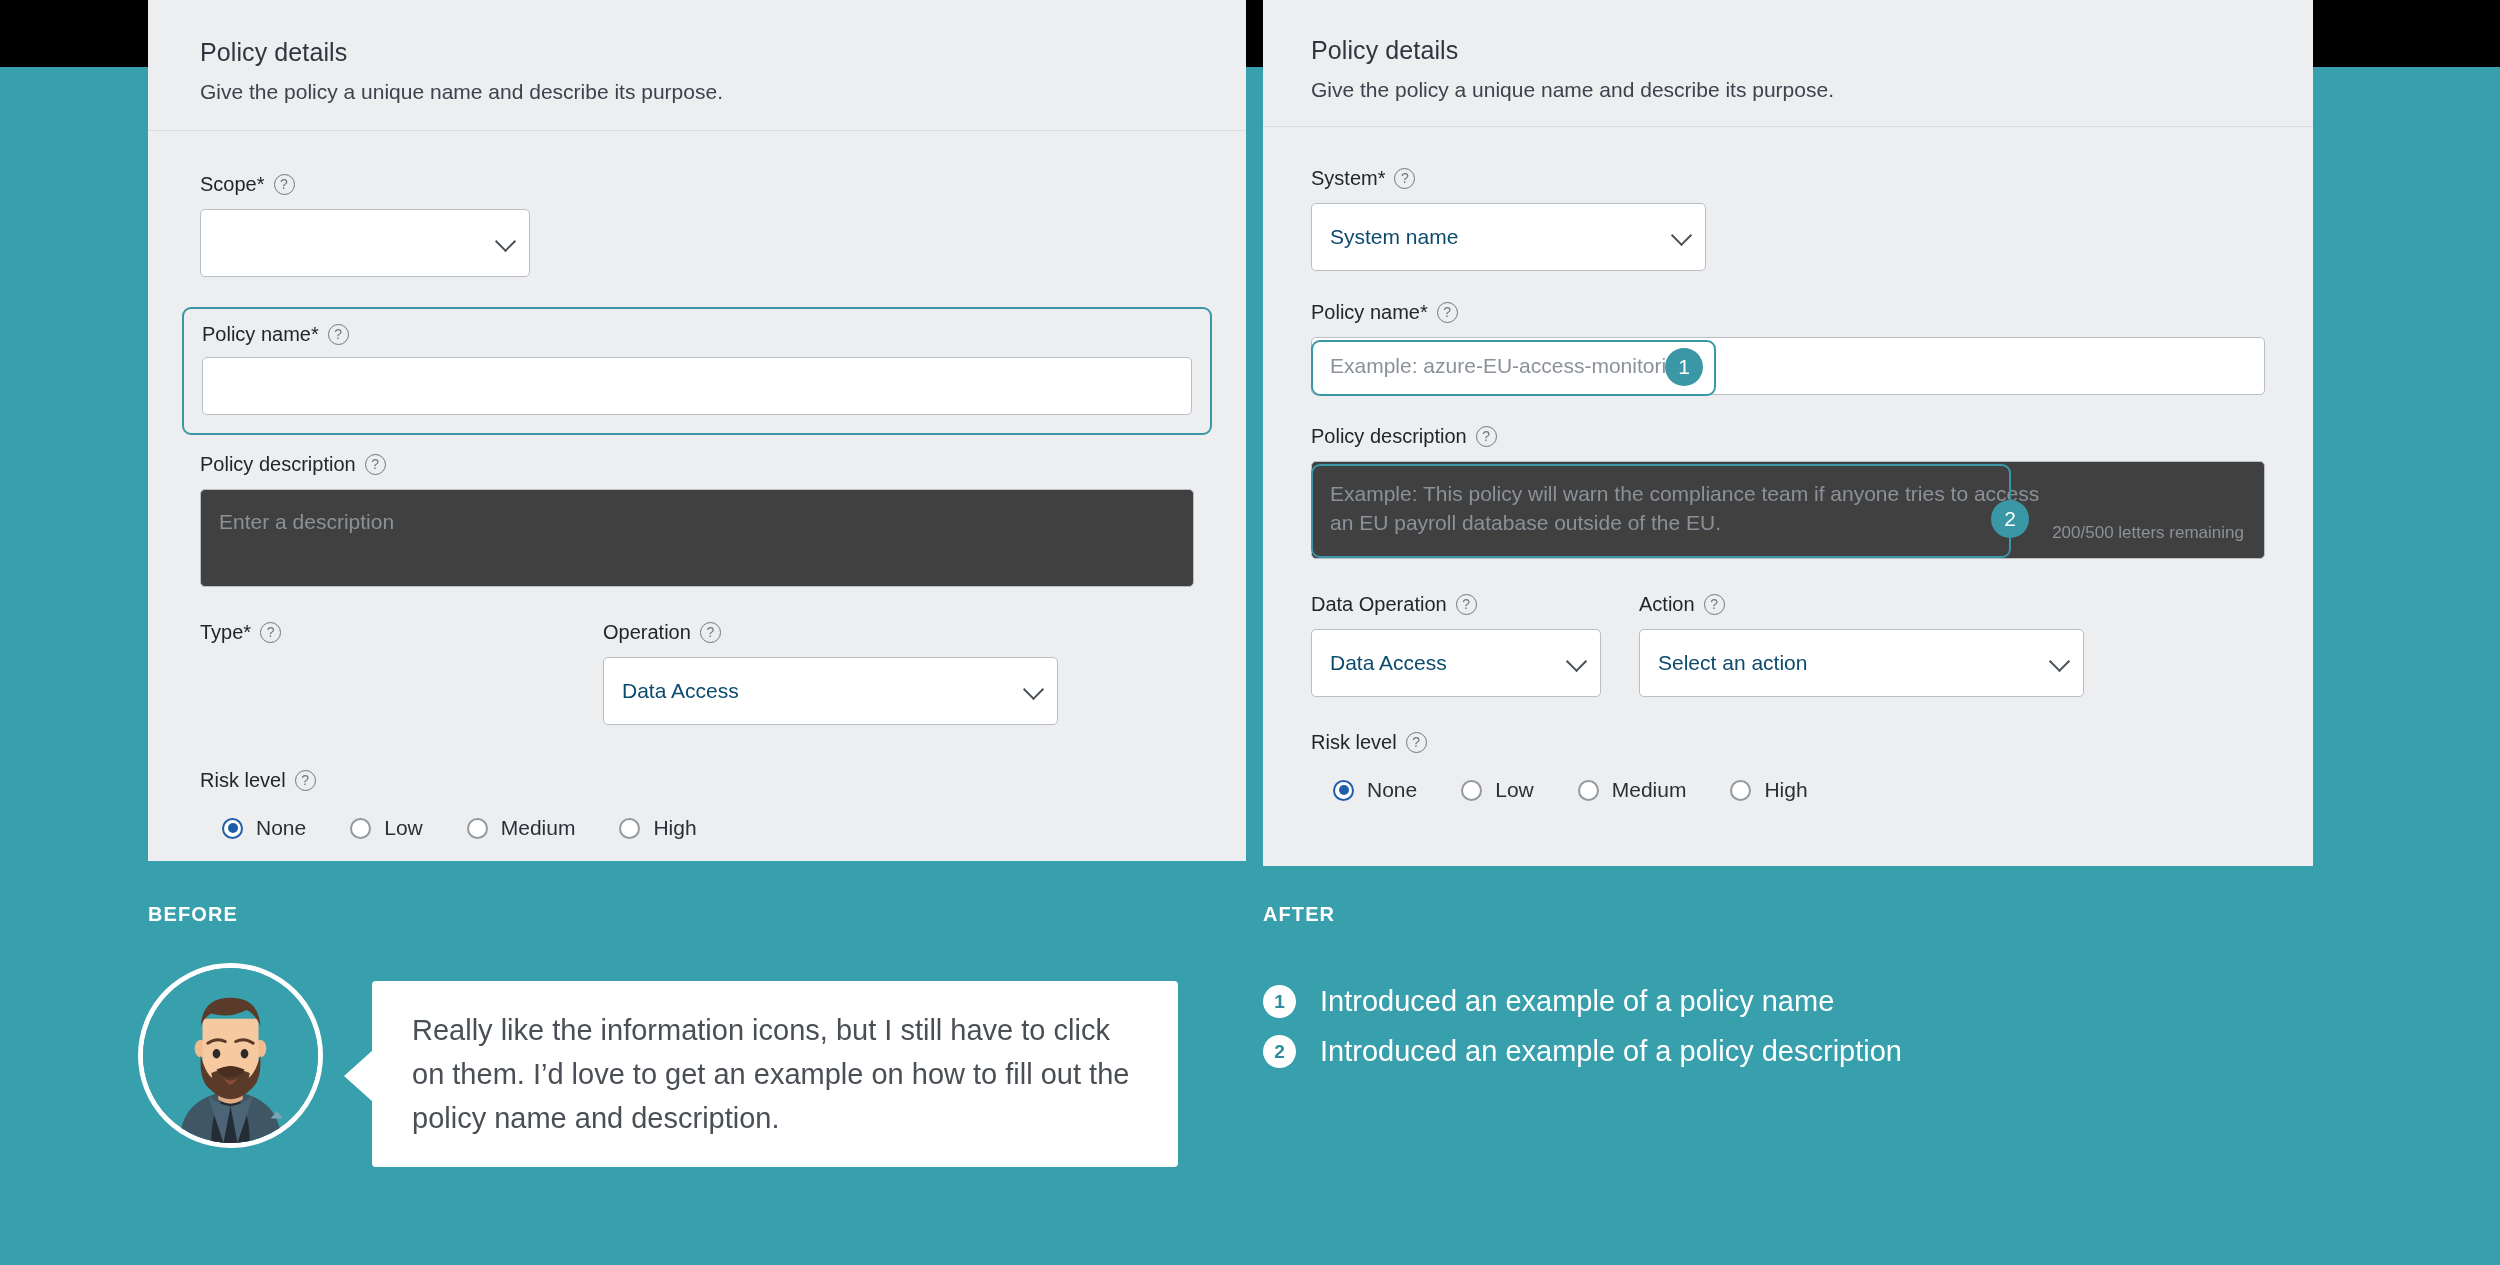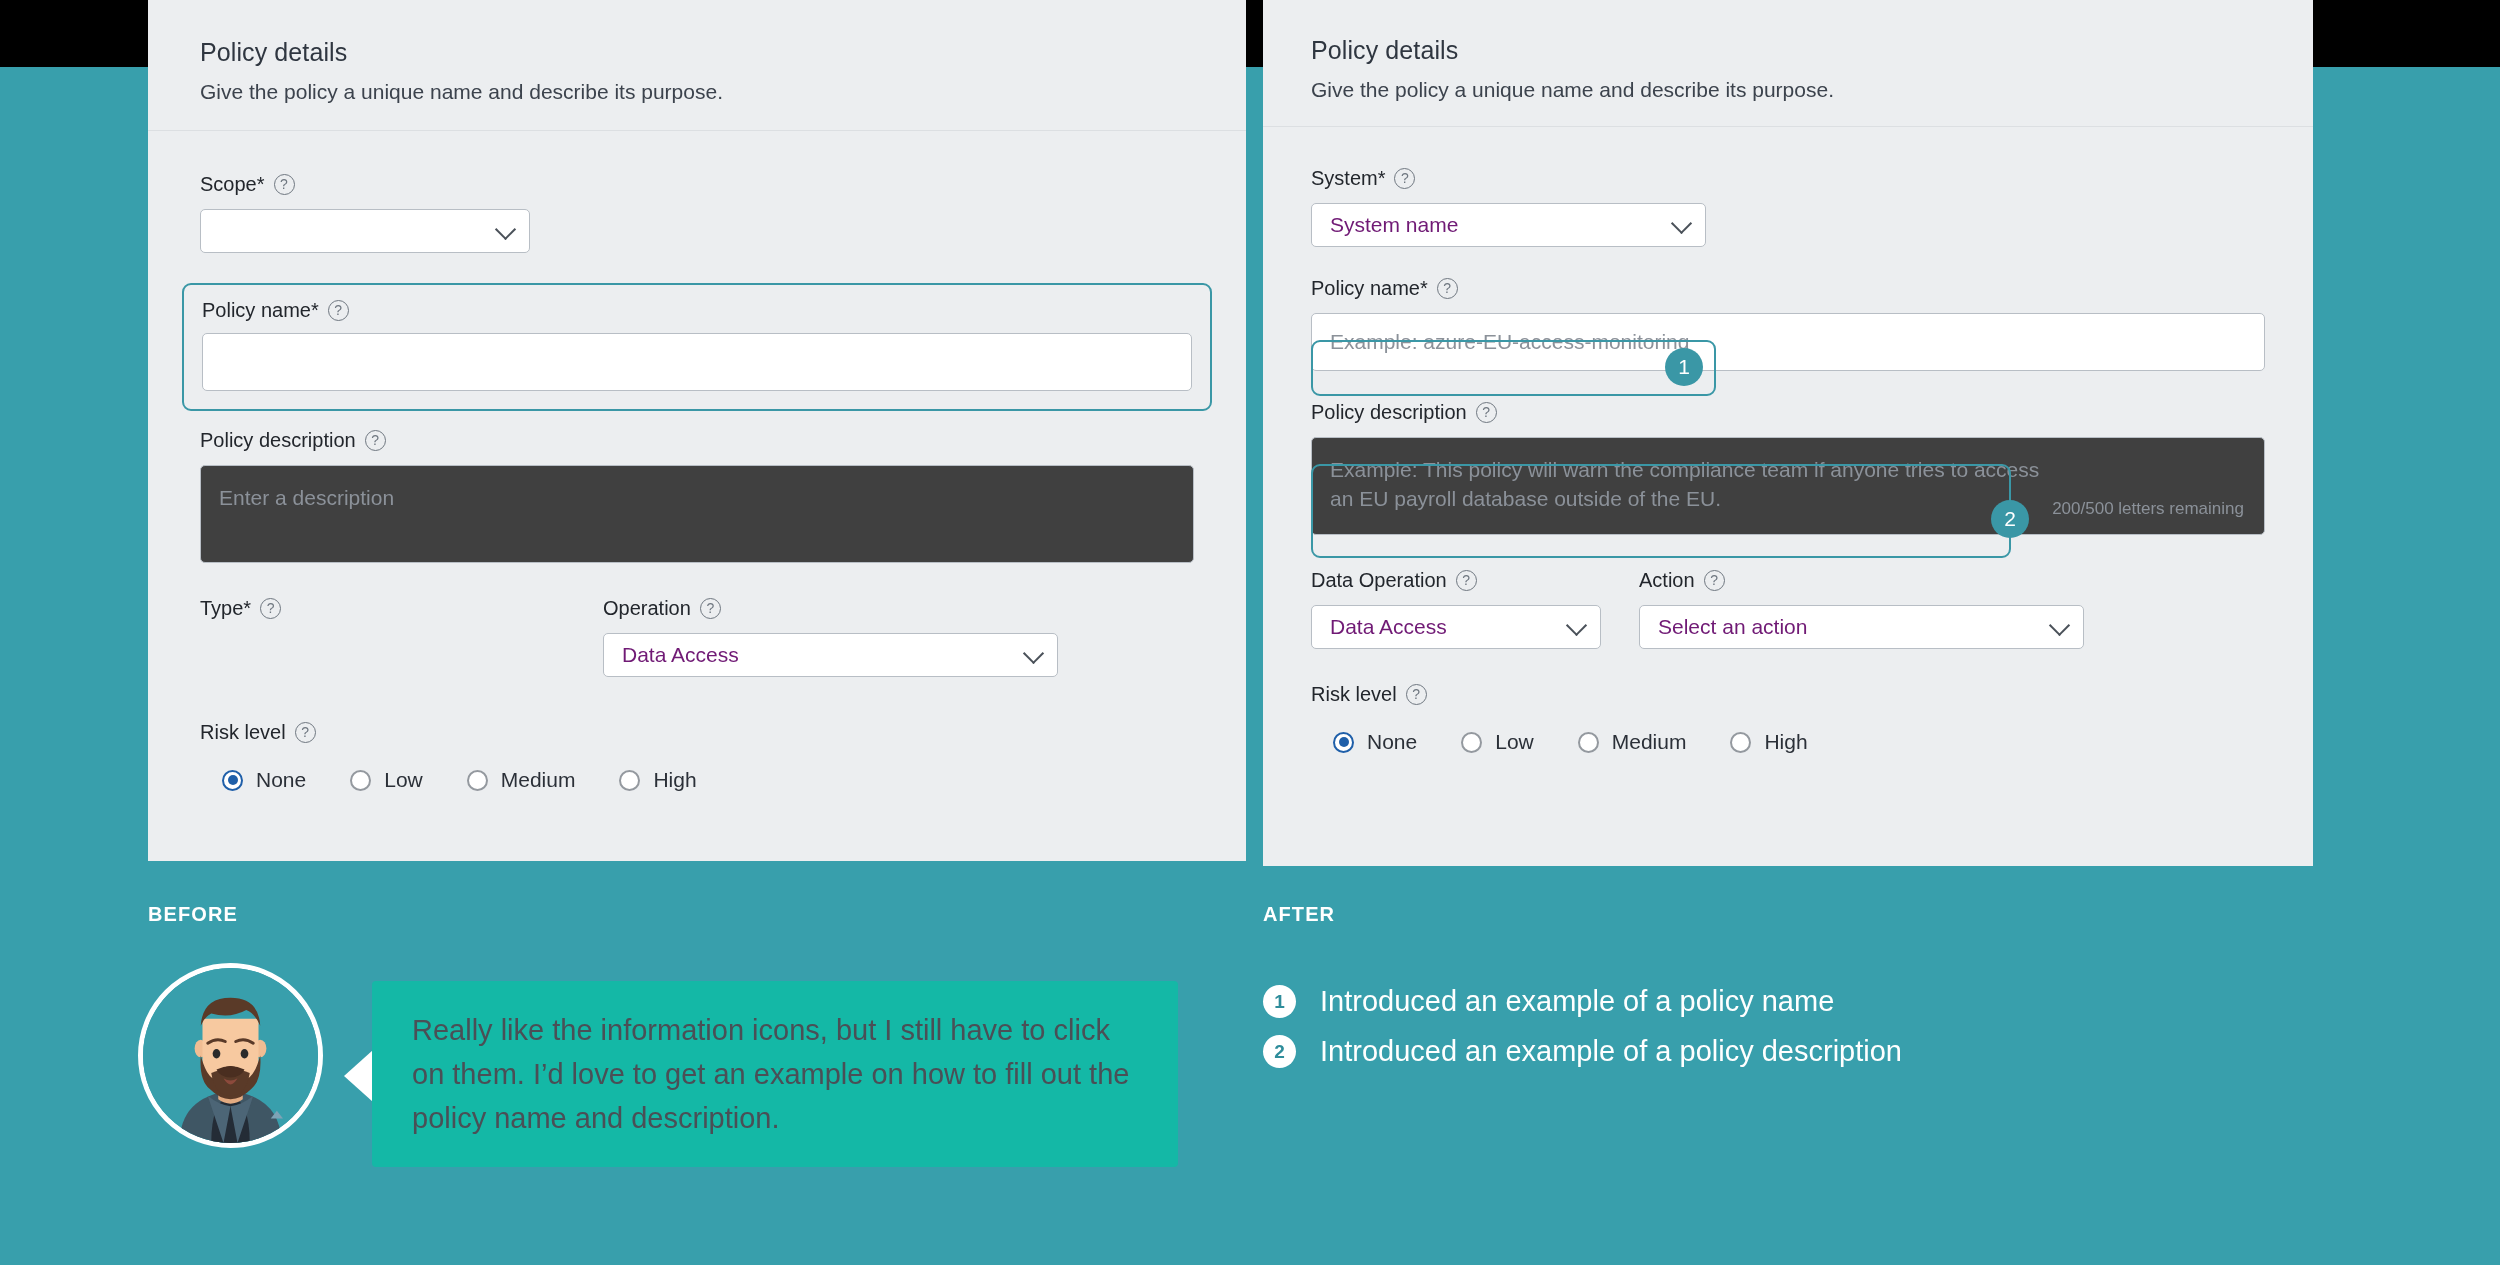--- a/index.html
+++ b/index.html
@@ -86,7 +86,7 @@
 
   .select {
     position: relative;
-    height: 44px;
+    height: 68px;
     background: #fff;
     border: 1px solid #b8bec5;
     border-radius: 5px;
@@ -94,7 +94,7 @@
     align-items: center;
     padding: 0 48px 0 18px;
     font-size: 21px;
-    color: #701a75;
+    color: #0c4a6e;
   }
   .select .chev {
     position: absolute;

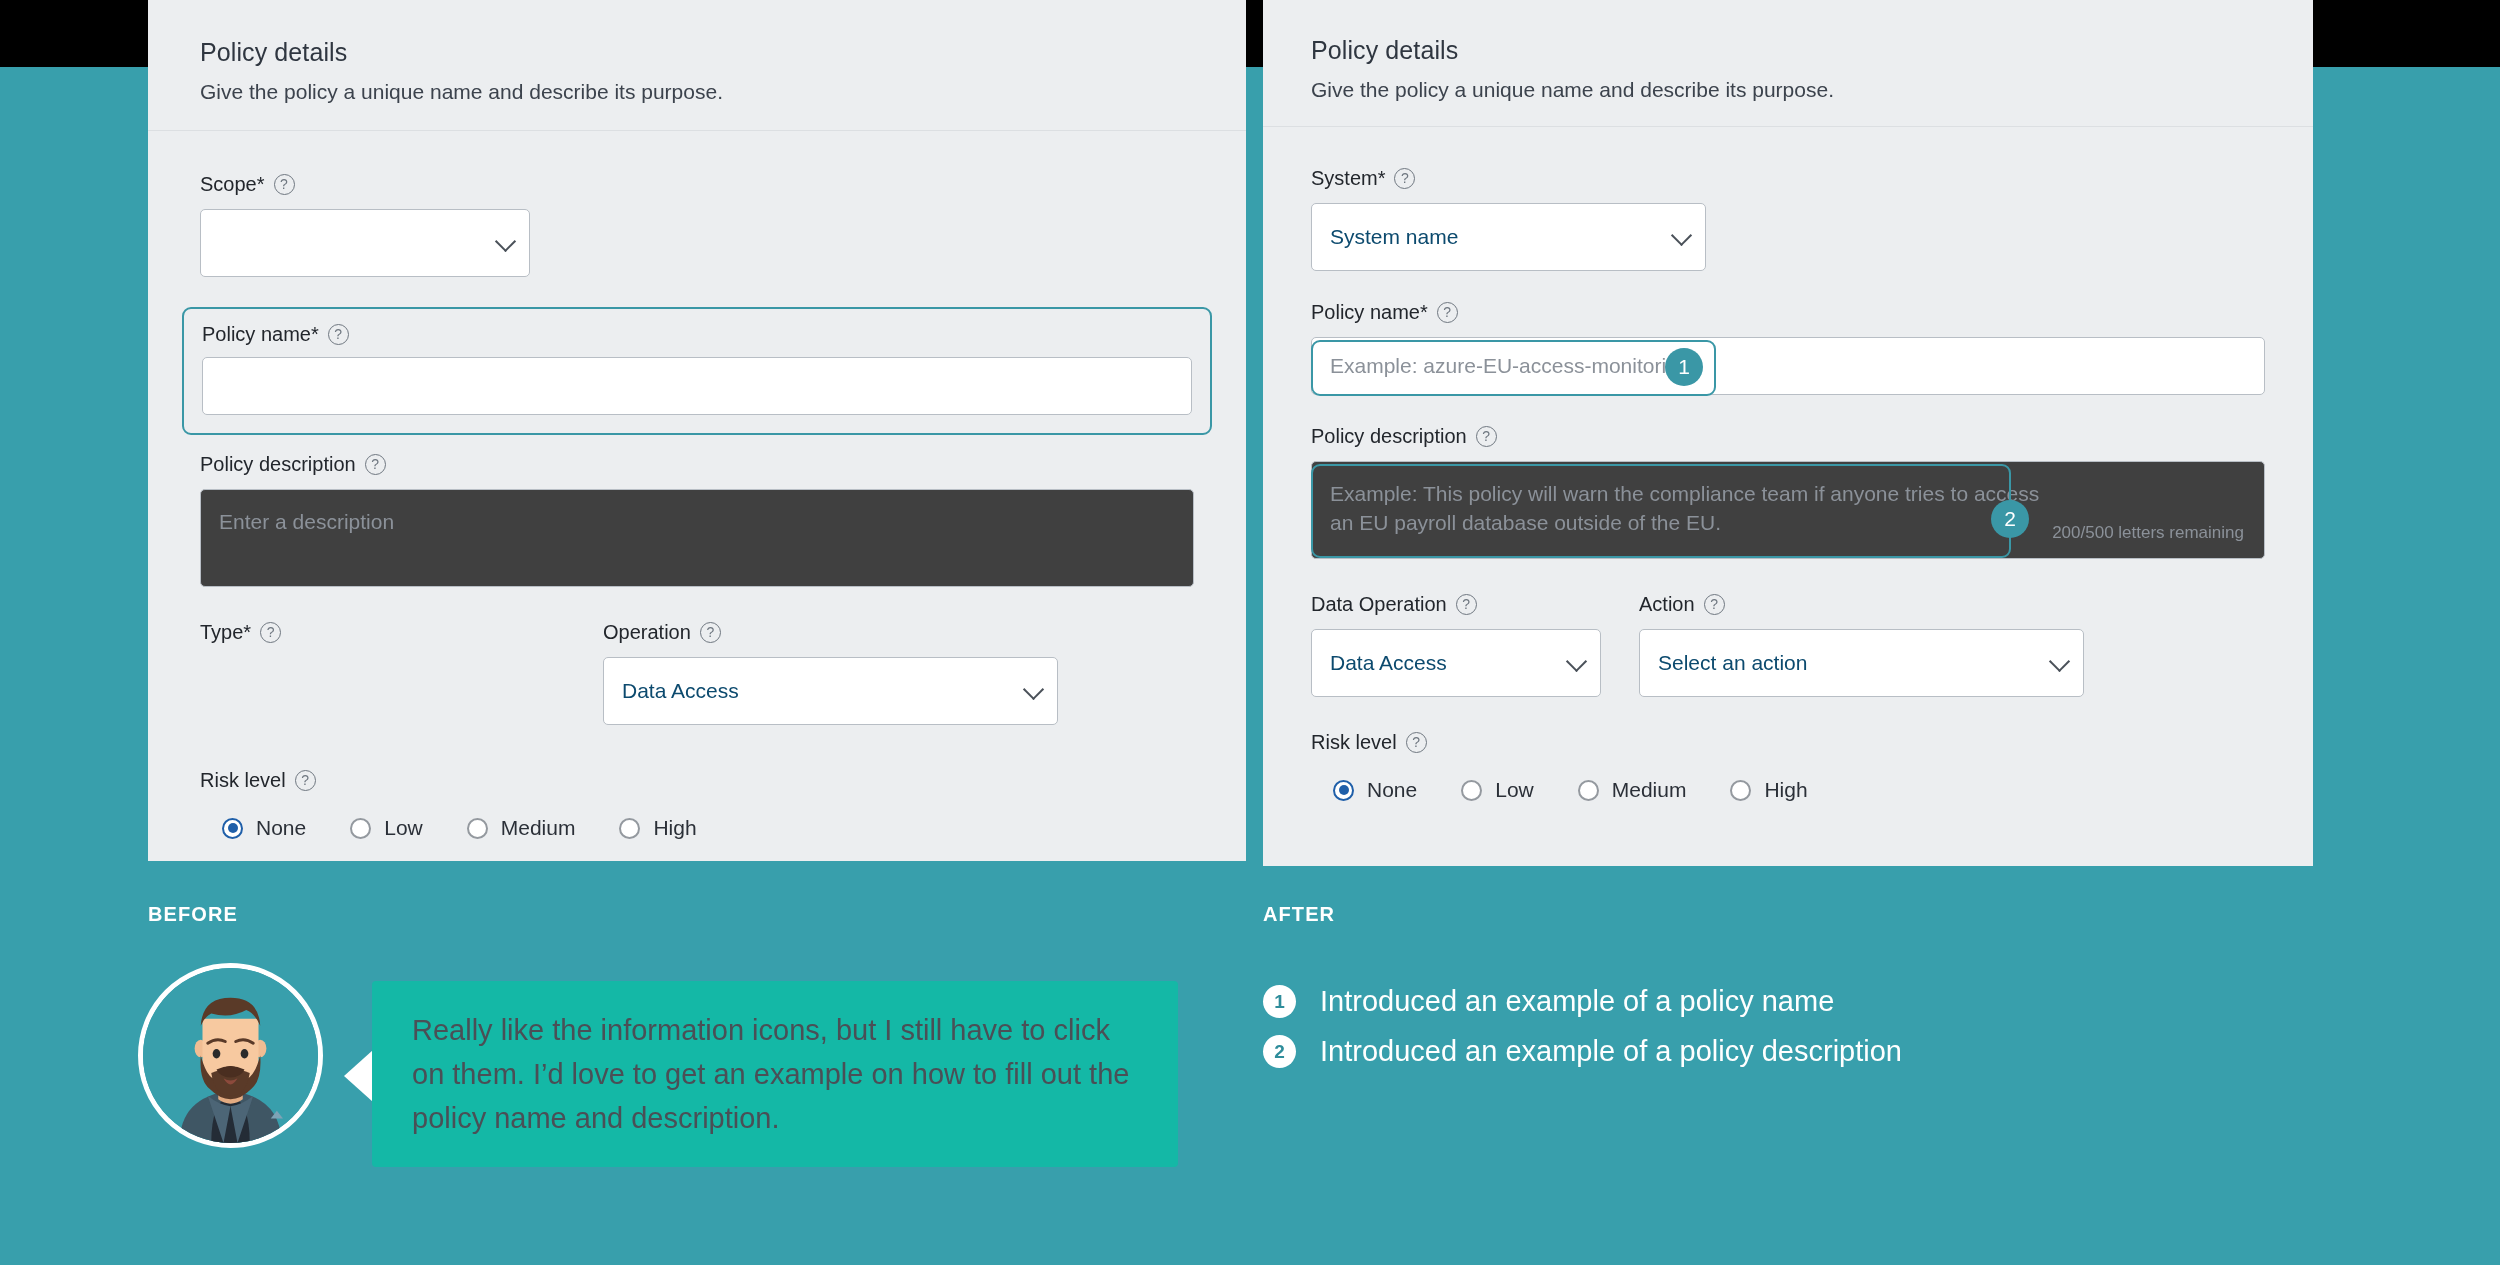--- a/index.html
+++ b/index.html
@@ -223,7 +223,7 @@
     position: absolute;
     left: 372px; top: 981px;
     width: 806px; height: 186px;
-    background: #14b8a6;
+    background: #ffffff;
     border-radius: 4px;
     padding: 26px 40px;
     display: flex;

